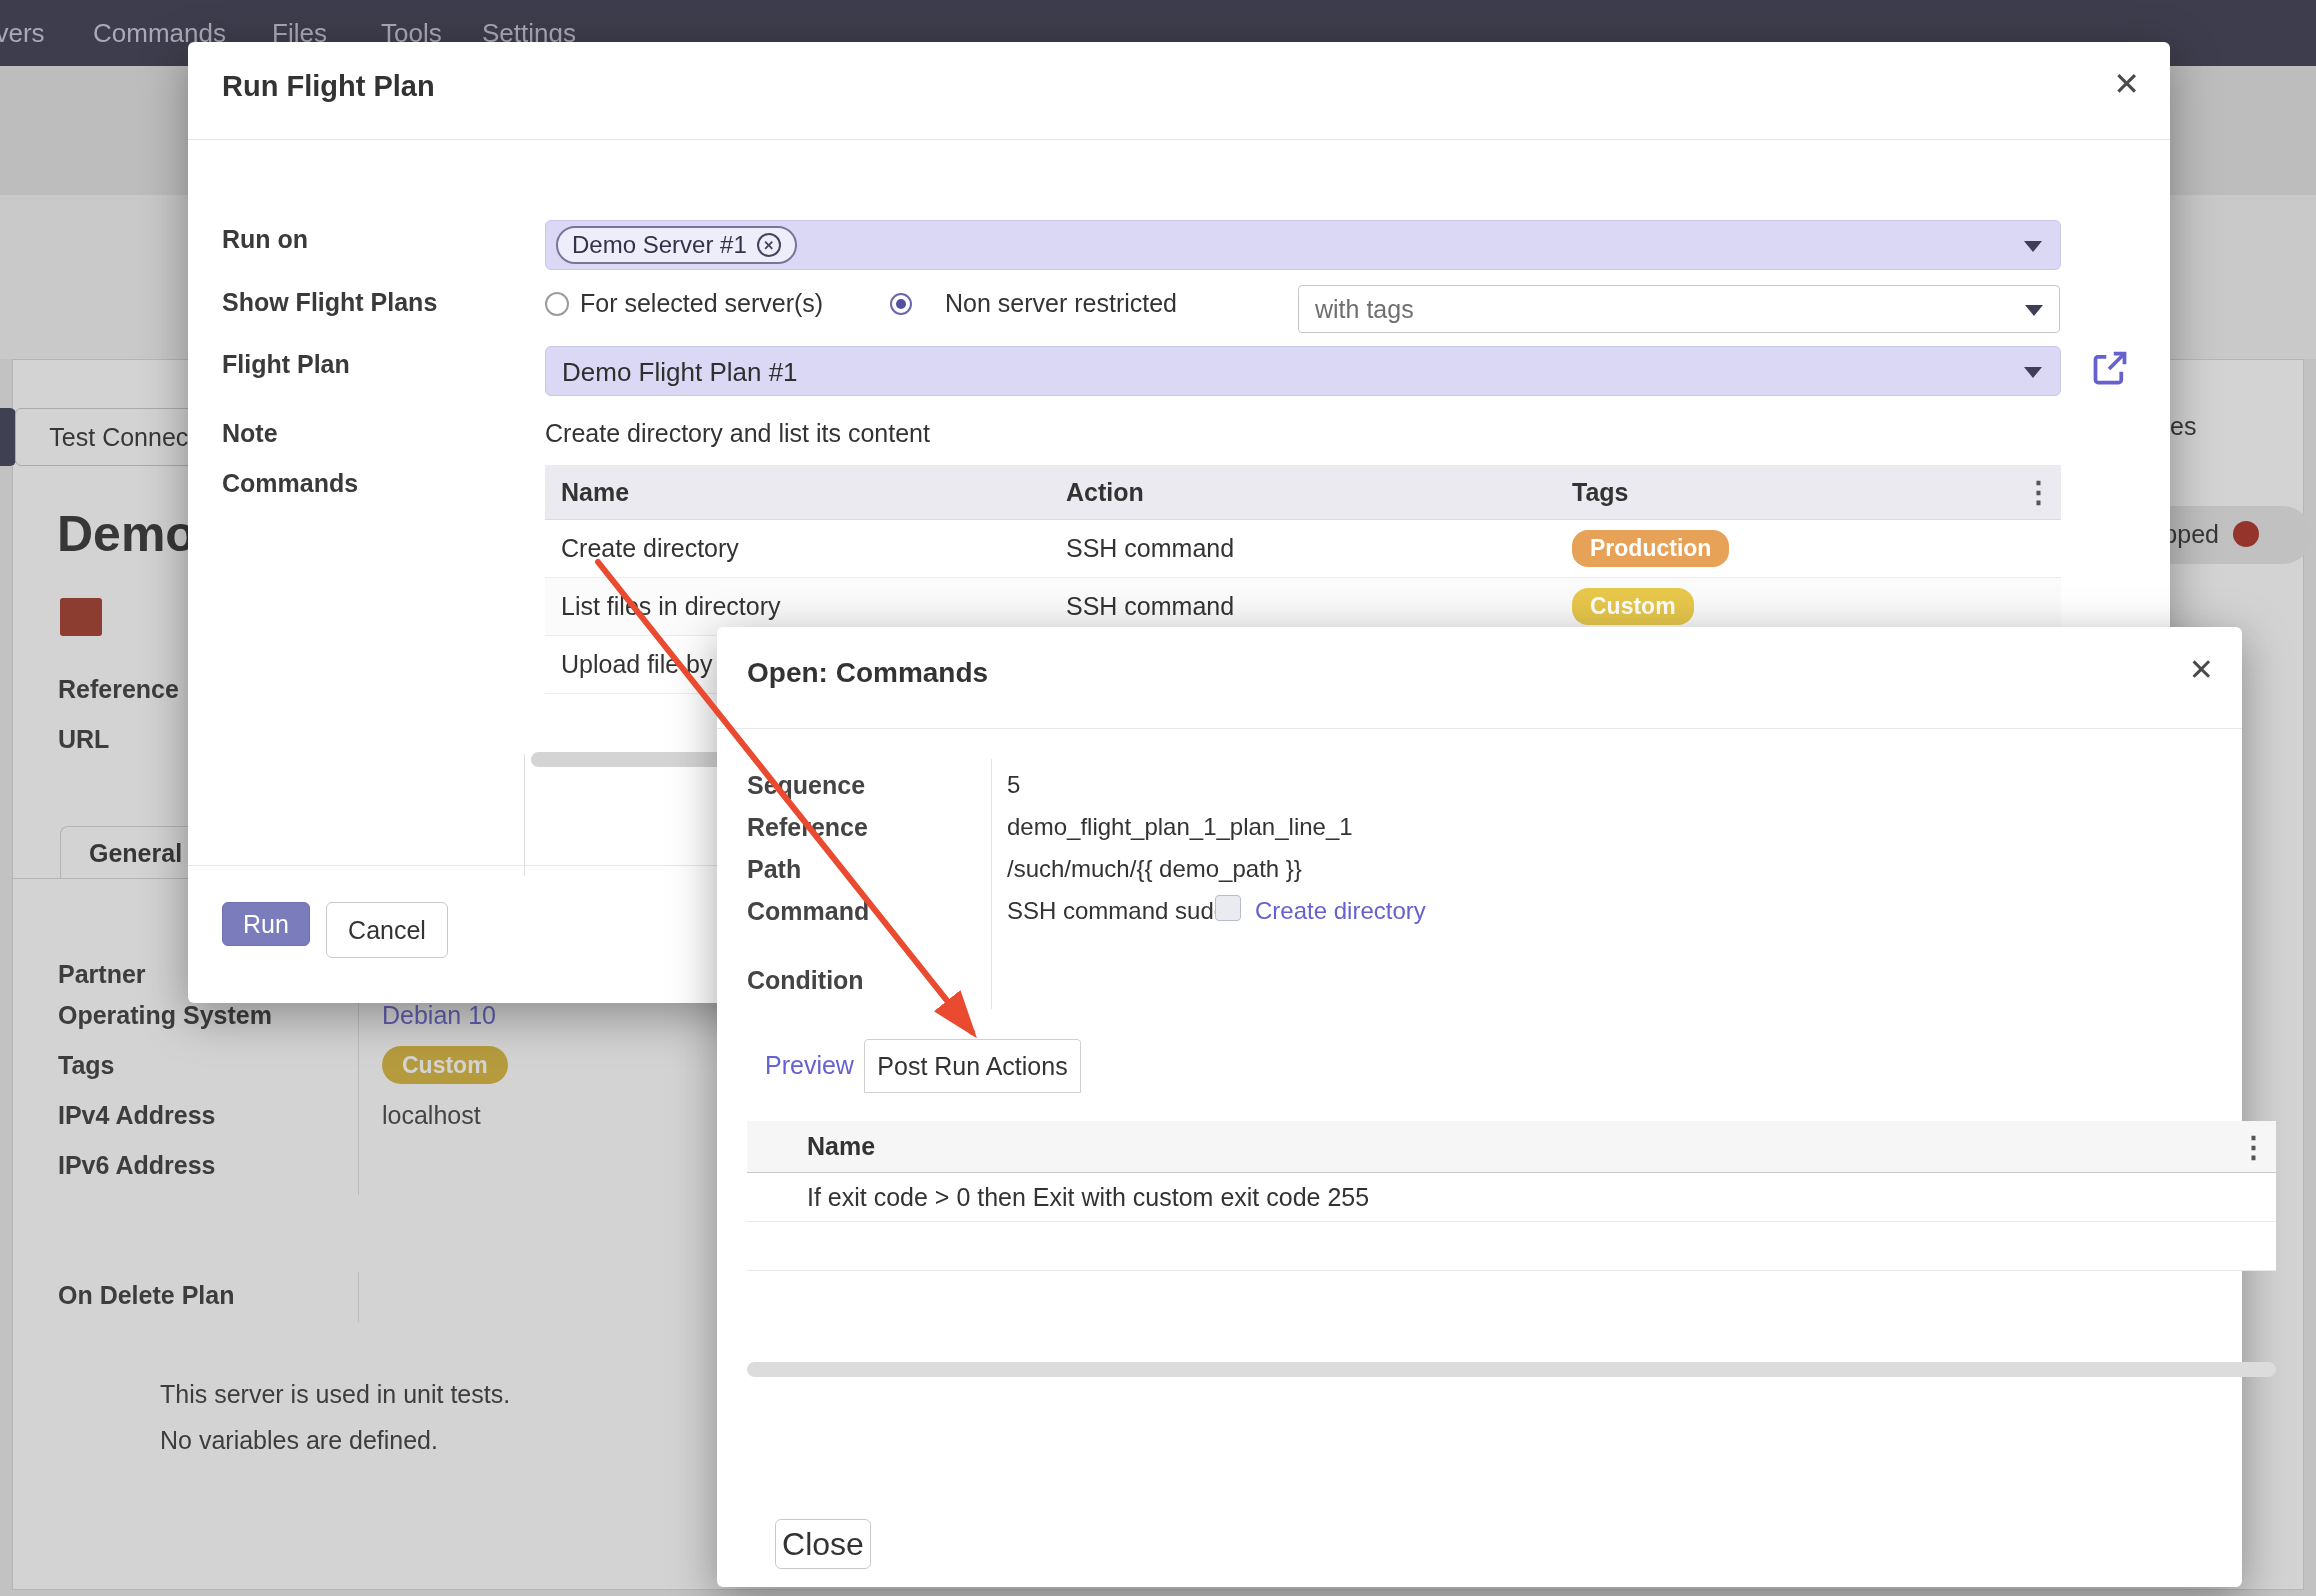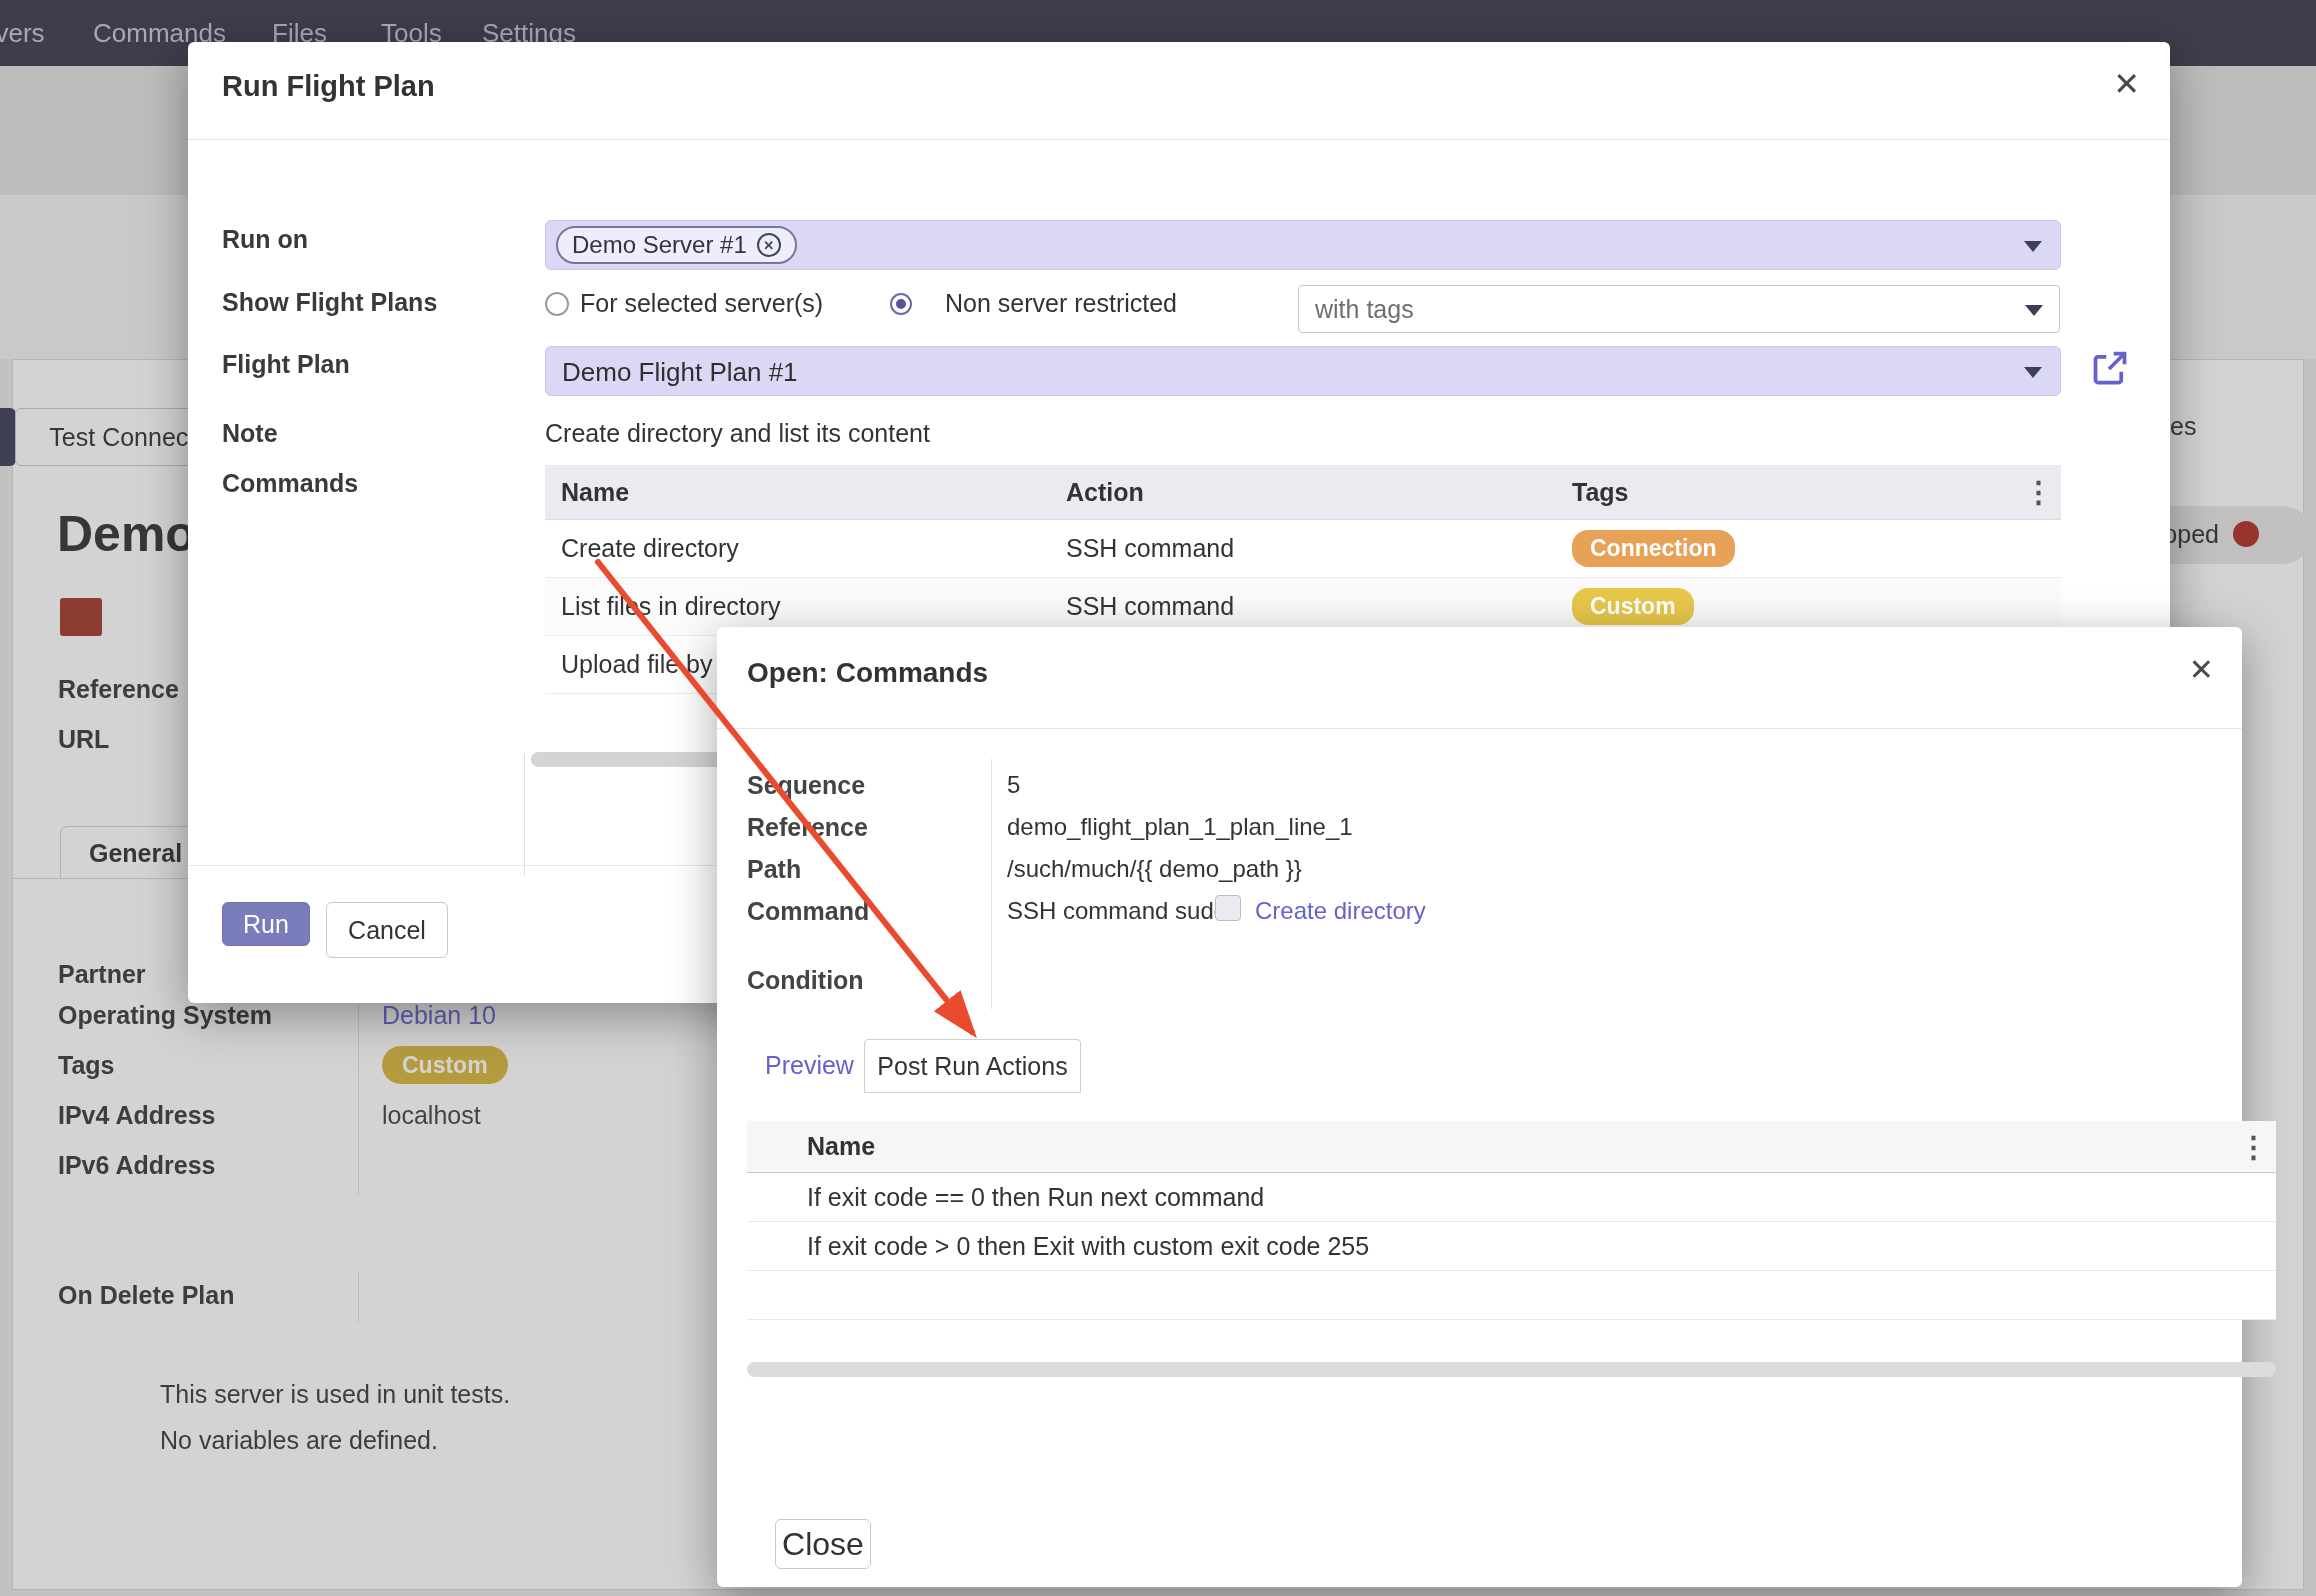--- a/index.html
+++ b/index.html
@@ -184,7 +184,7 @@
       <div class="cmd-row">
         <div class="cmd-cell">Create directory</div>
         <div class="cmd-cell">SSH command</div>
-        <div class="cmd-cell"><span class="badge-inline badge-production">Connection</span></div>
+        <div class="cmd-cell"><span class="badge-inline badge-production">Production</span></div>
       </div>
       <div class="cmd-row">
         <div class="cmd-cell">List files in directory</div>

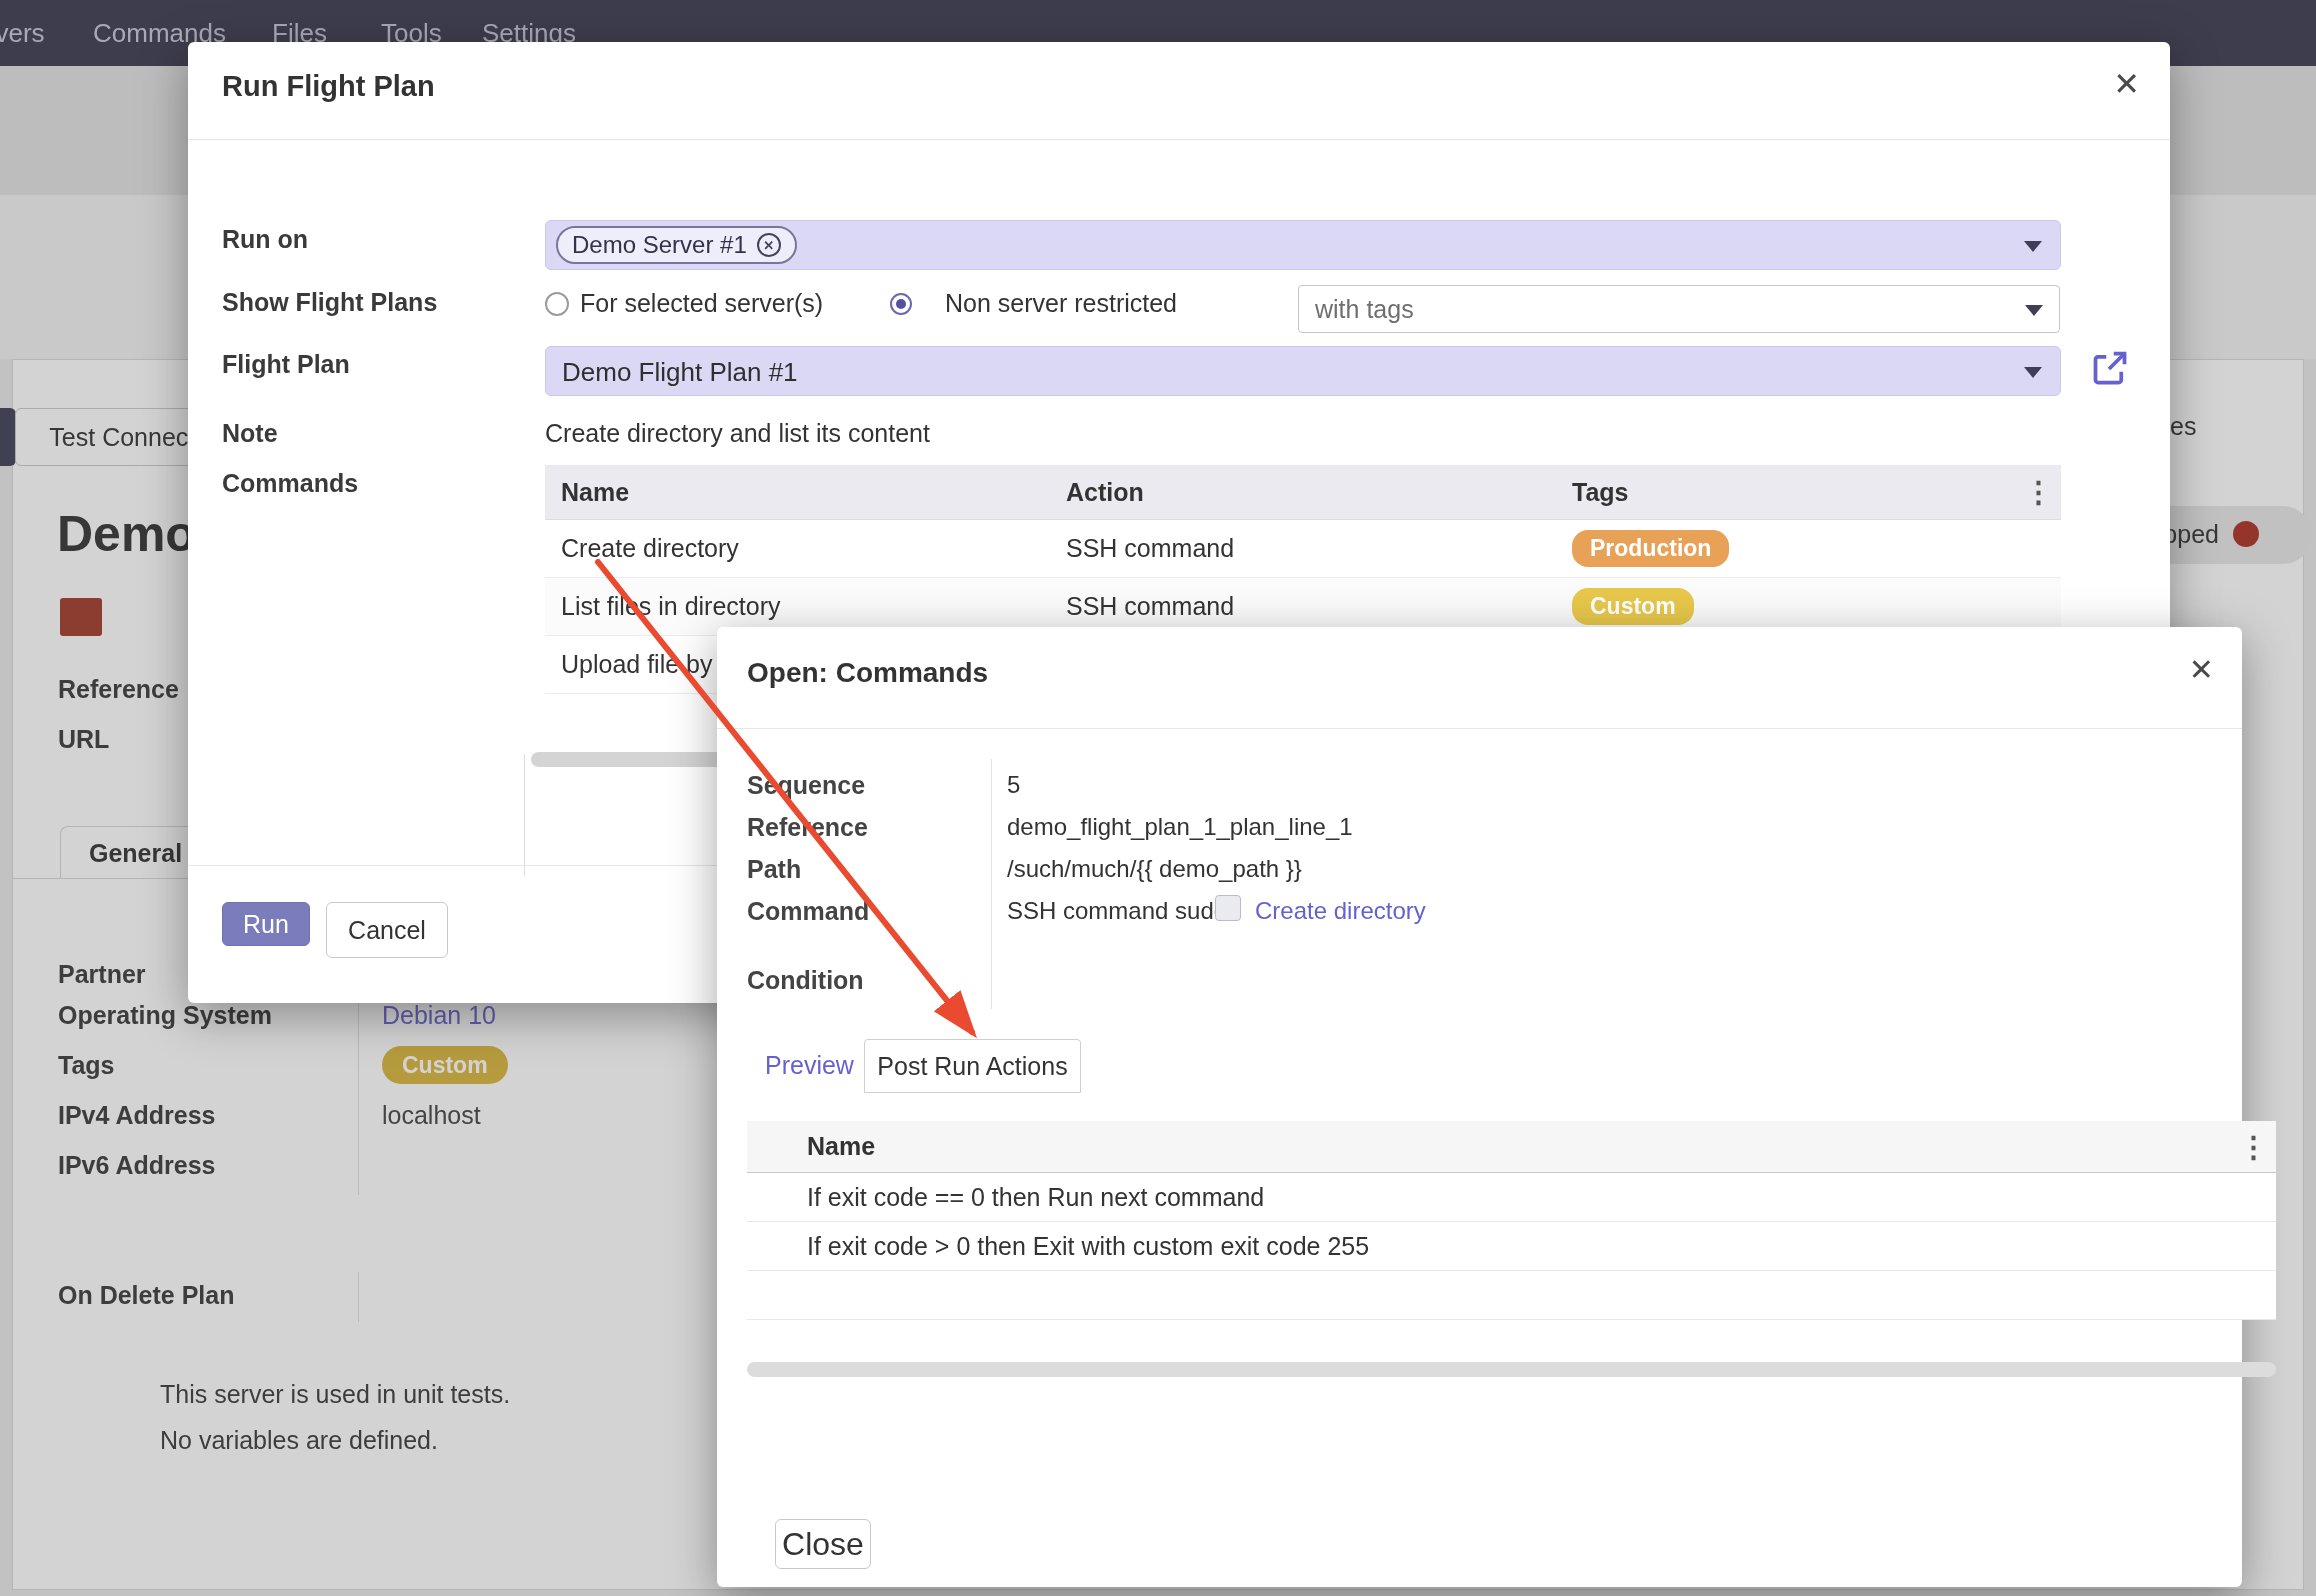--- a/index.html
+++ b/index.html
@@ -238,10 +238,6 @@
       </div>
       <div class="act-row">
         <div class="act-cell"></div>
-        <div class="act-cell">If exit code == 0 then Run next command</div>
-      </div>
-      <div class="act-row">
-        <div class="act-cell"></div>
         <div class="act-cell">If exit code &gt; 0 then Exit with custom exit code 255</div>
       </div>
       <div class="act-row">

